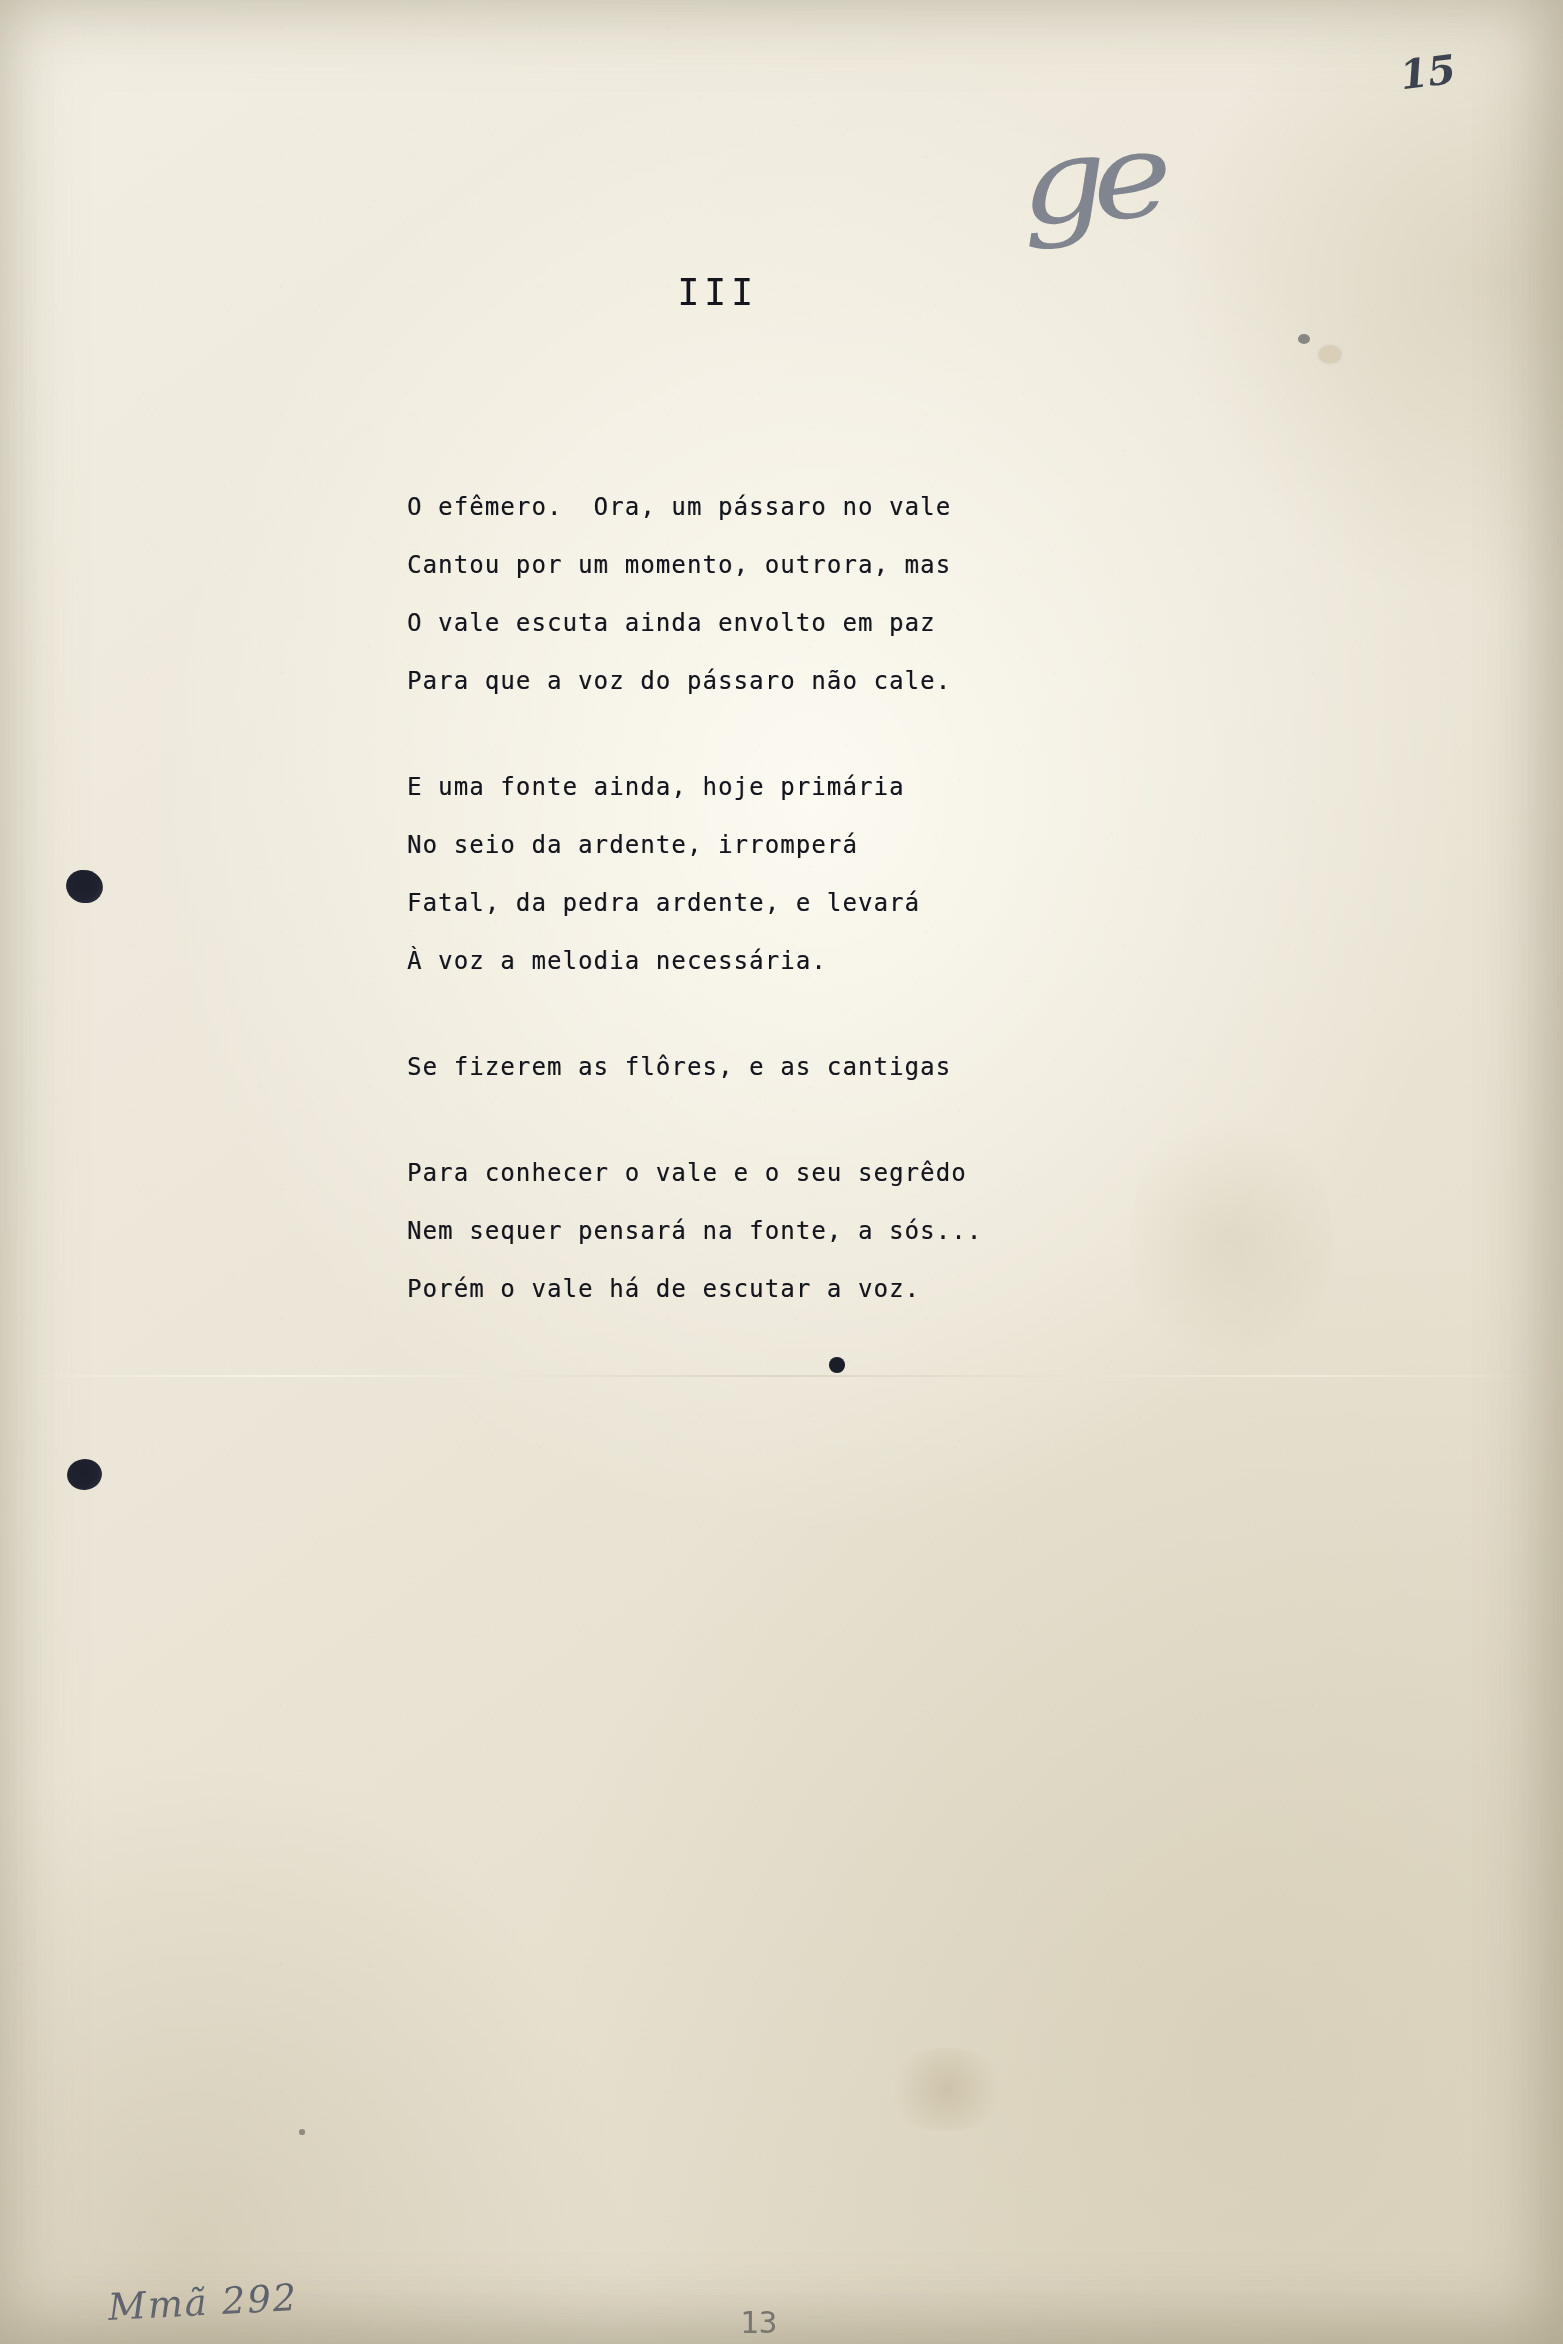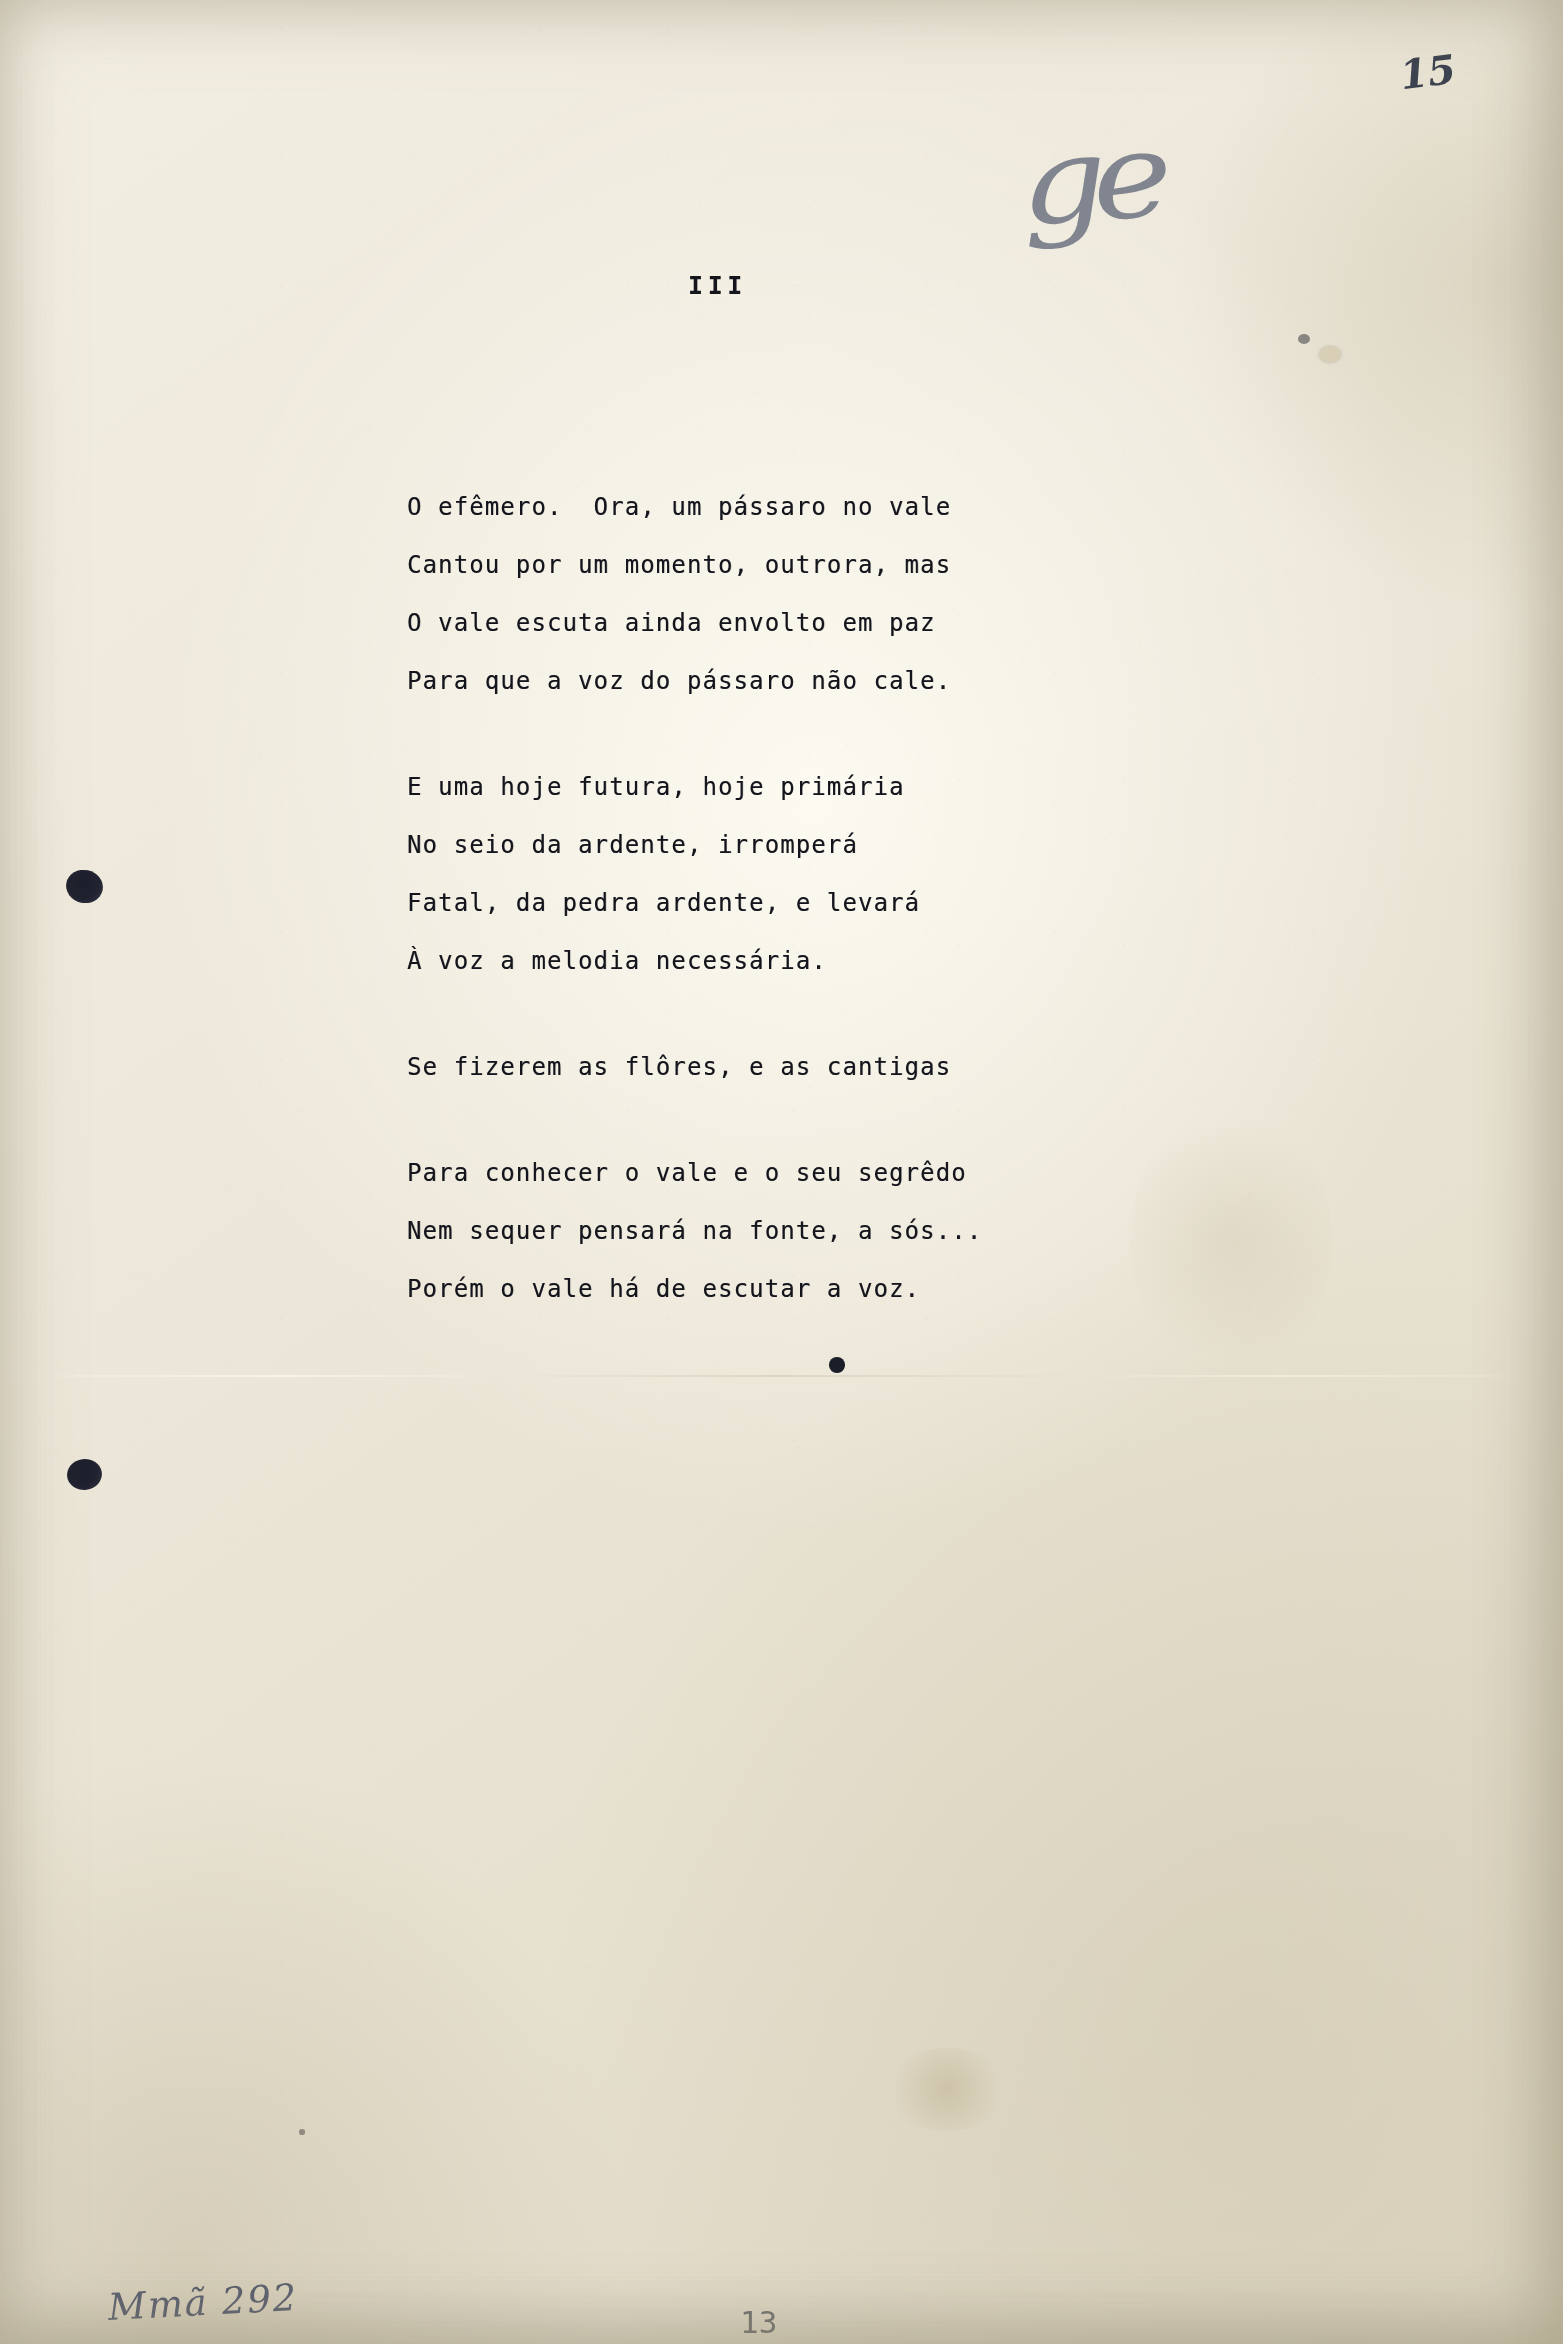--- a/index.html
+++ b/index.html
@@ -62,9 +62,9 @@
     width: 1564px;
     text-align: center;
     text-indent: -129px;
-    font-size: 25px;
+    font-size: 37px;
     letter-spacing: 4.6px;
-    font-weight: 700;
+    font-weight: 400;
   }
   .poem {
     position: absolute;

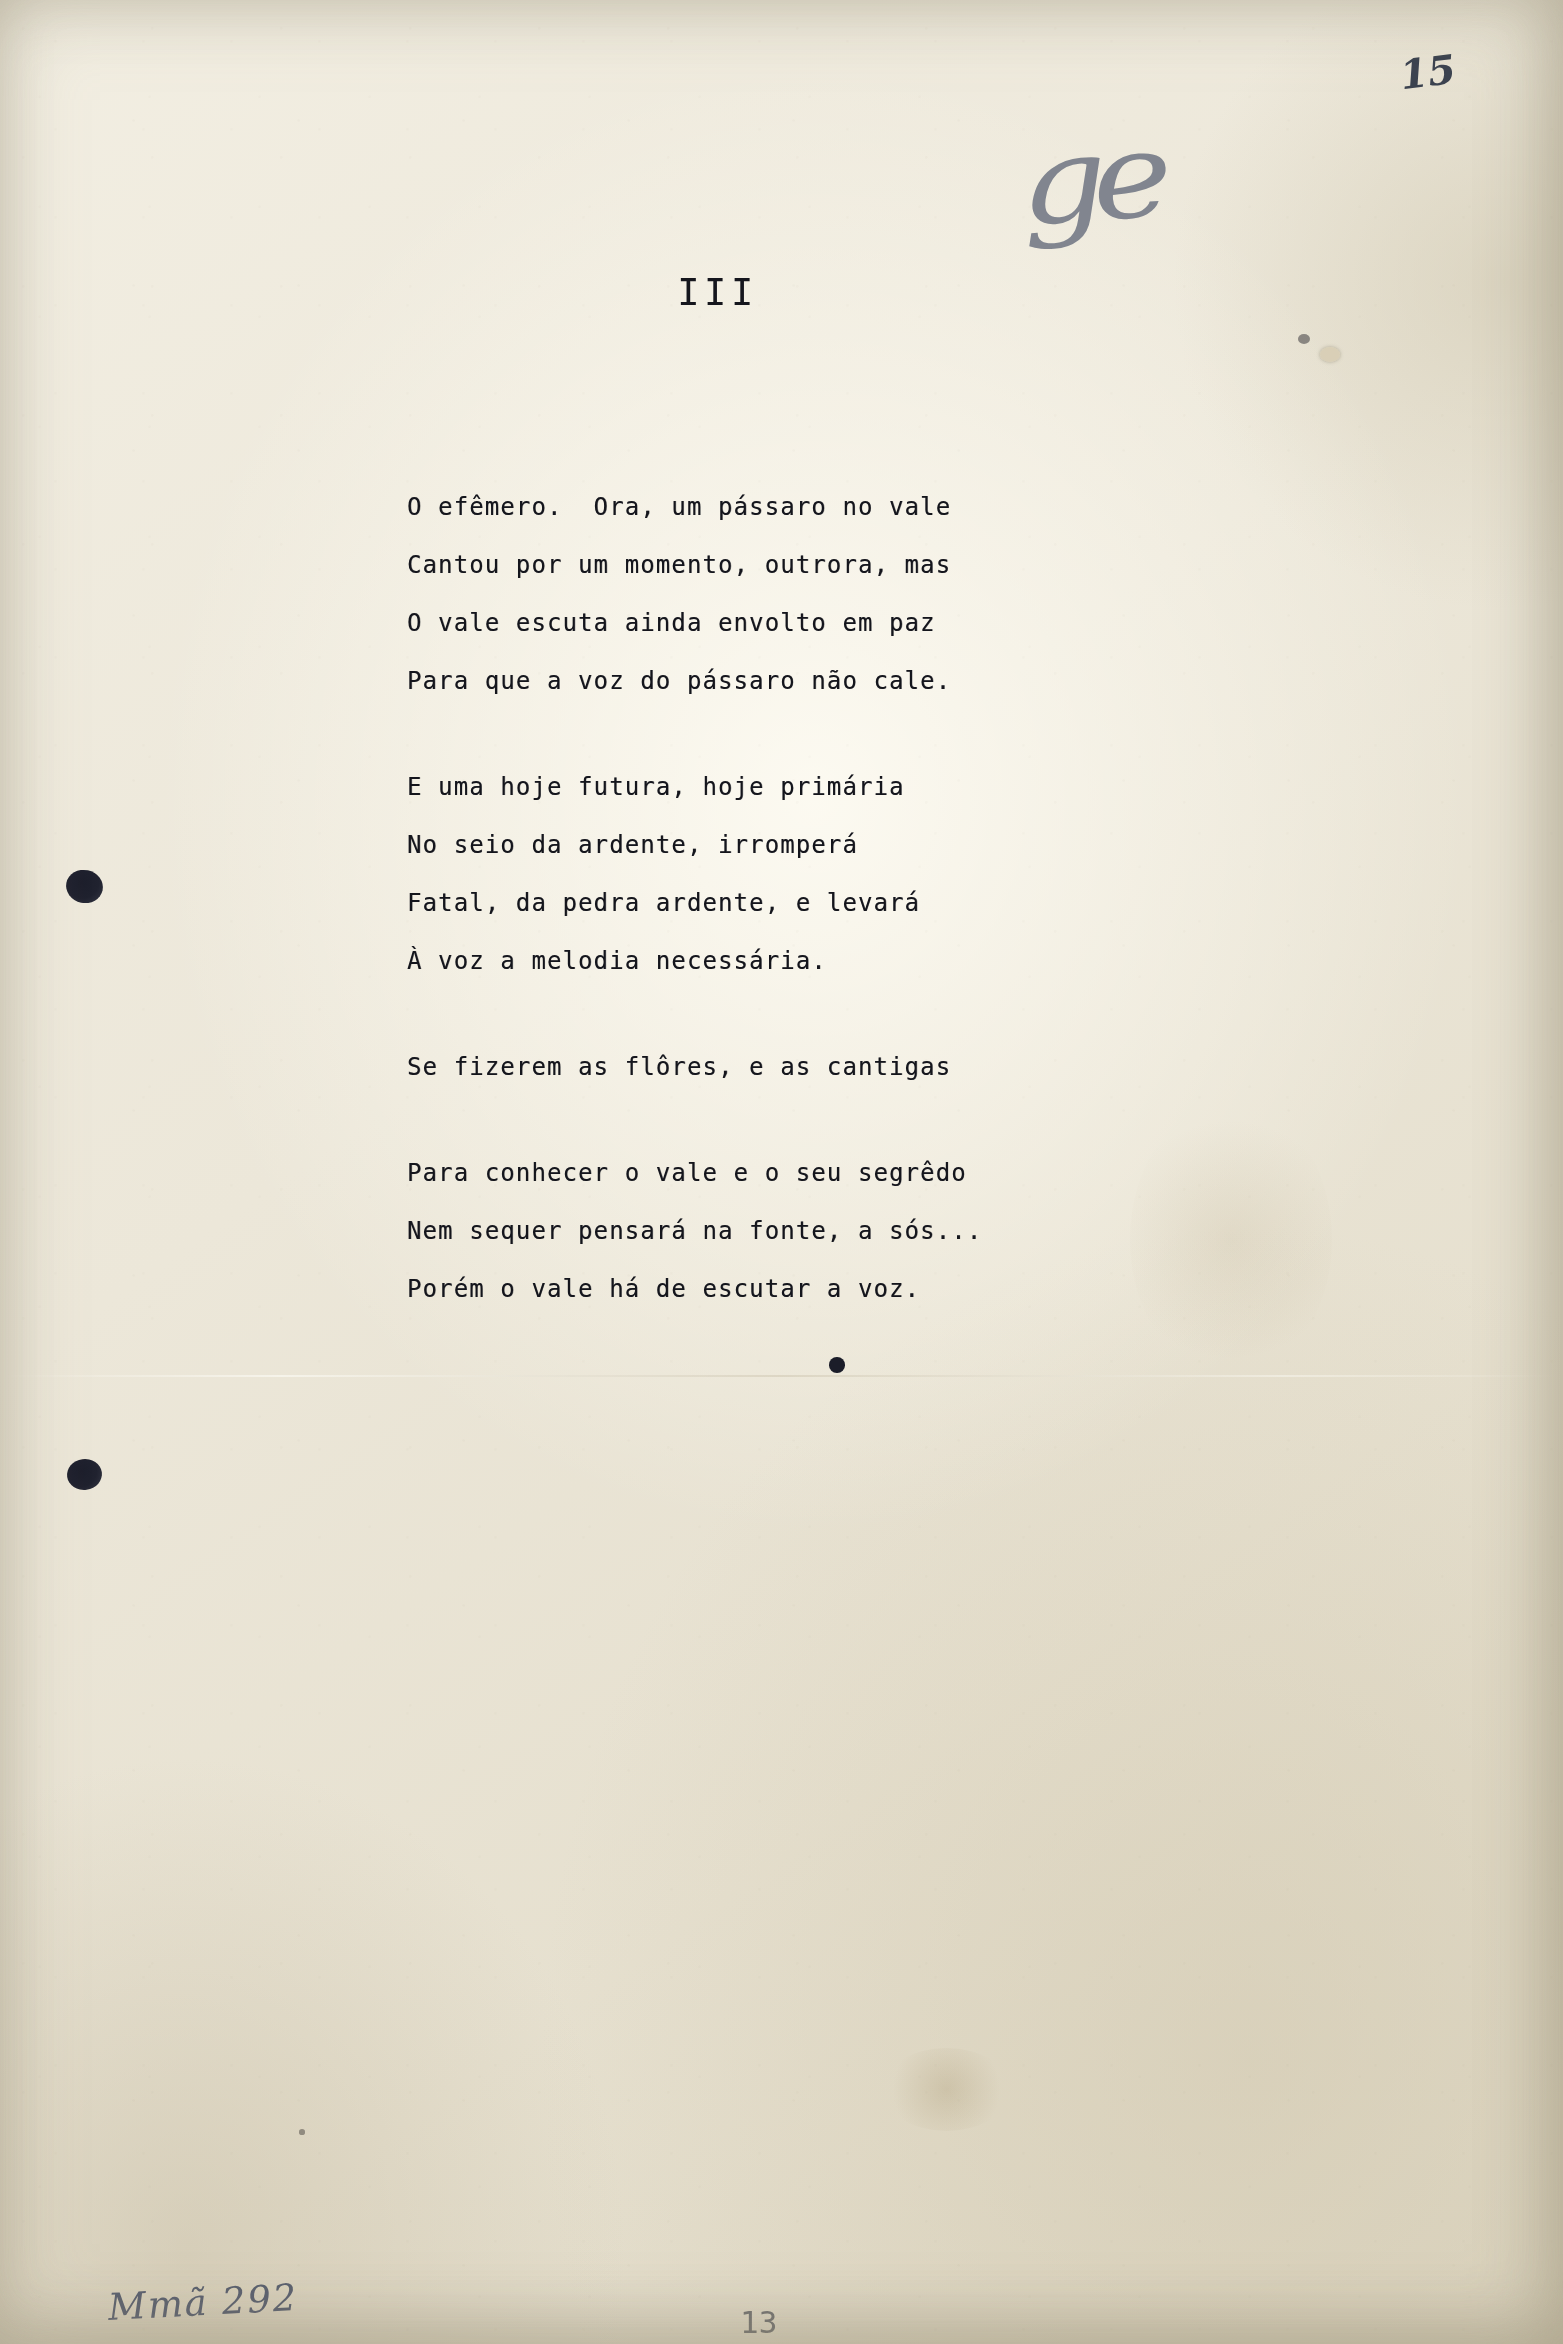--- a/index.html
+++ b/index.html
@@ -197,7 +197,7 @@
     </div>
 
     <div class="stanza">
-      <div class="line">E uma hoje futura, hoje primária</div>
+      <div class="line">E uma fonte ainda, hoje primária</div>
       <div class="line">No seio da ardente, irromperá</div>
       <div class="line">Fatal, da pedra ardente, e levará</div>
       <div class="line">À voz a melodia necessária.</div>

